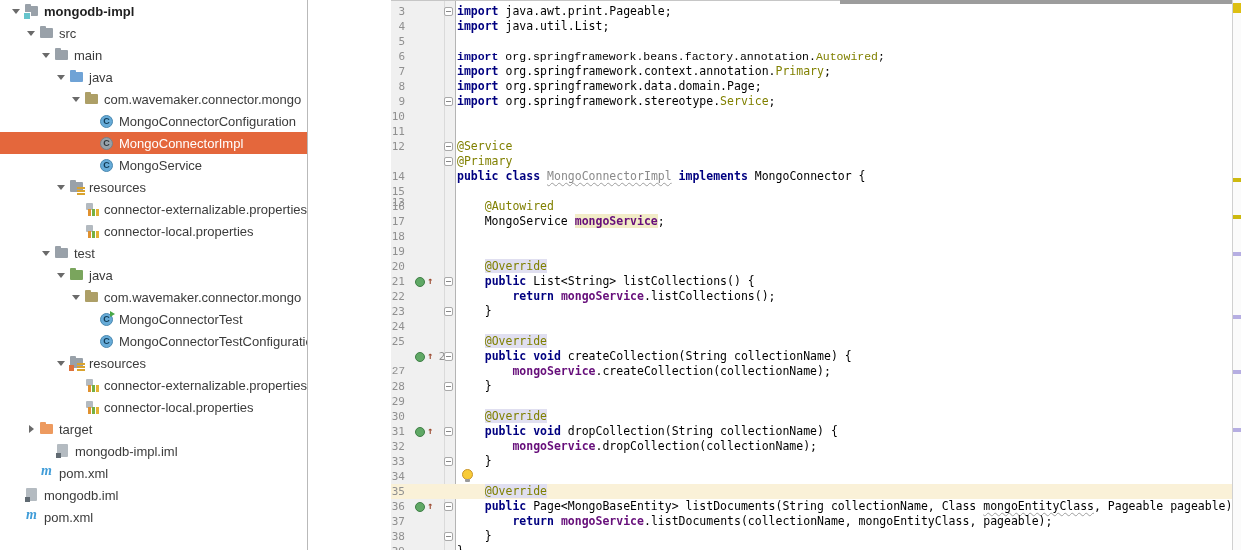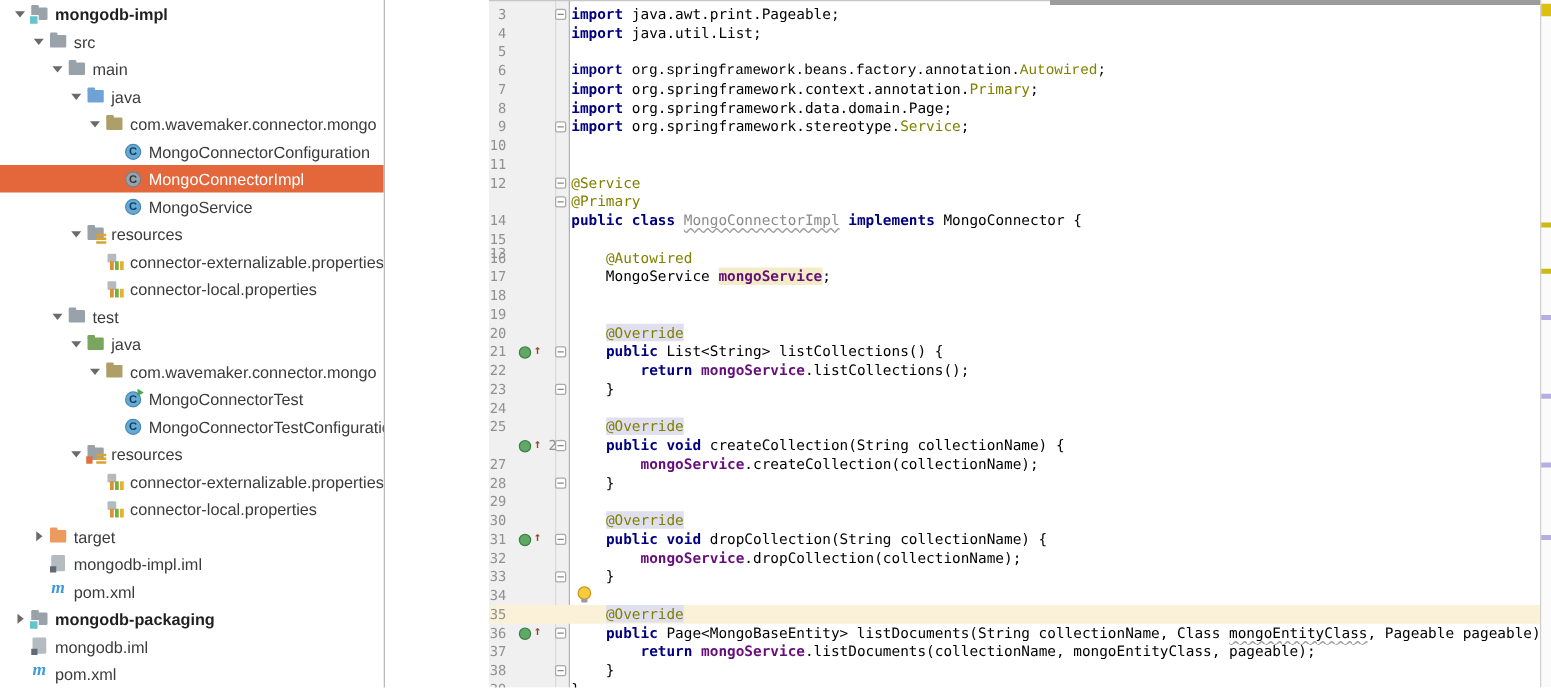--- a/index.html
+++ b/index.html
@@ -363,7 +363,7 @@
       <div class="num" style="top: 349px; margin-left: 47px;">26</div>
       <div class="ovr" style="top: 349px;"></div>
       <div class="fold" style="top: 352px;"></div>
-      <div class="num" style="top: 364px;">27</div>
+      <div class="num" style="top: 364px; font-family: Liberation Mono, monospace;">27</div>
       <div class="num" style="top: 379px;">28</div>
       <div class="fold" style="top: 382px;"></div>
       <div class="num" style="top: 394px;">29</div>

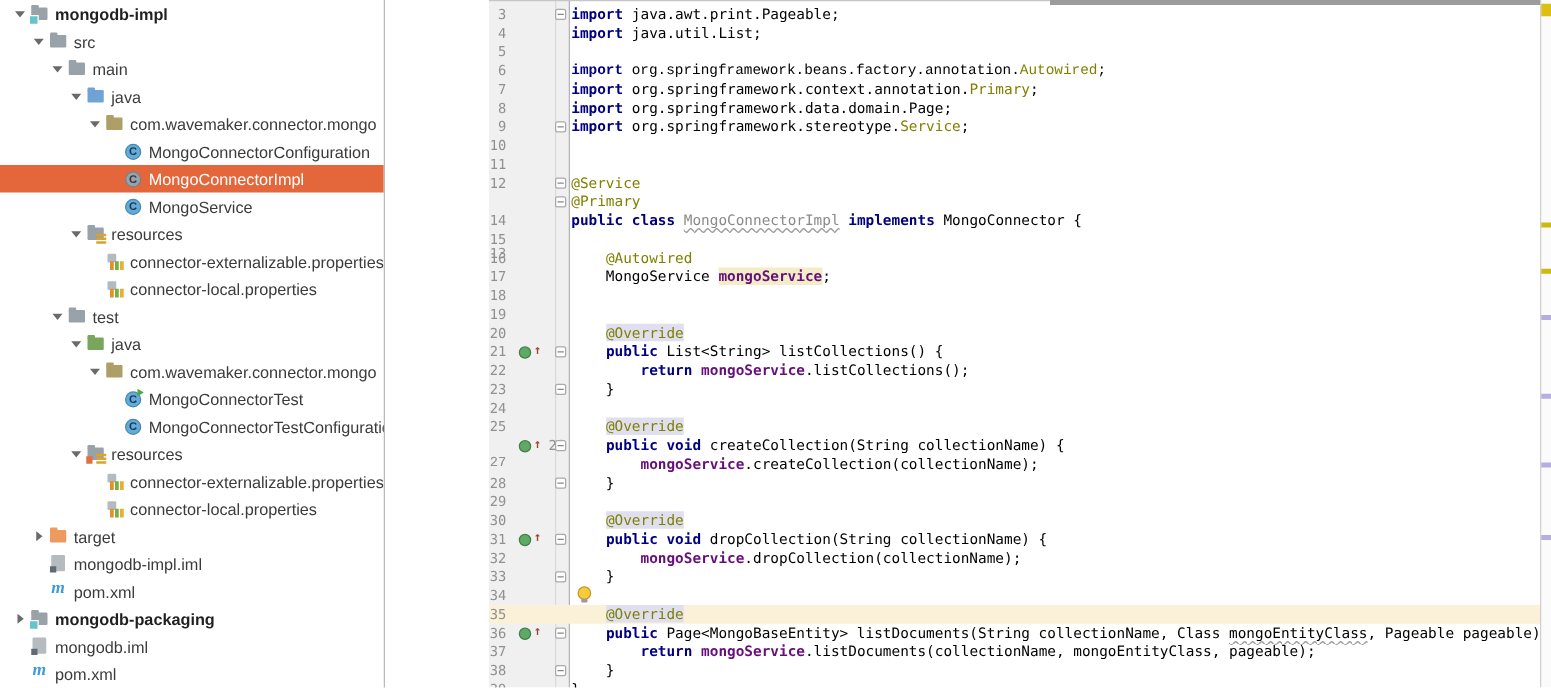--- a/index.html
+++ b/index.html
@@ -274,7 +274,7 @@
       </span>
       <span>target</span>
     </div>
-    <div class="tree-row" style="padding-left: 23px;">
+    <div class="tree-row" style="padding-left: 39px;">
       <span class="arrow none"></span>
       <span class="ticon ic-iml-file">
         <span class="i1"></span>

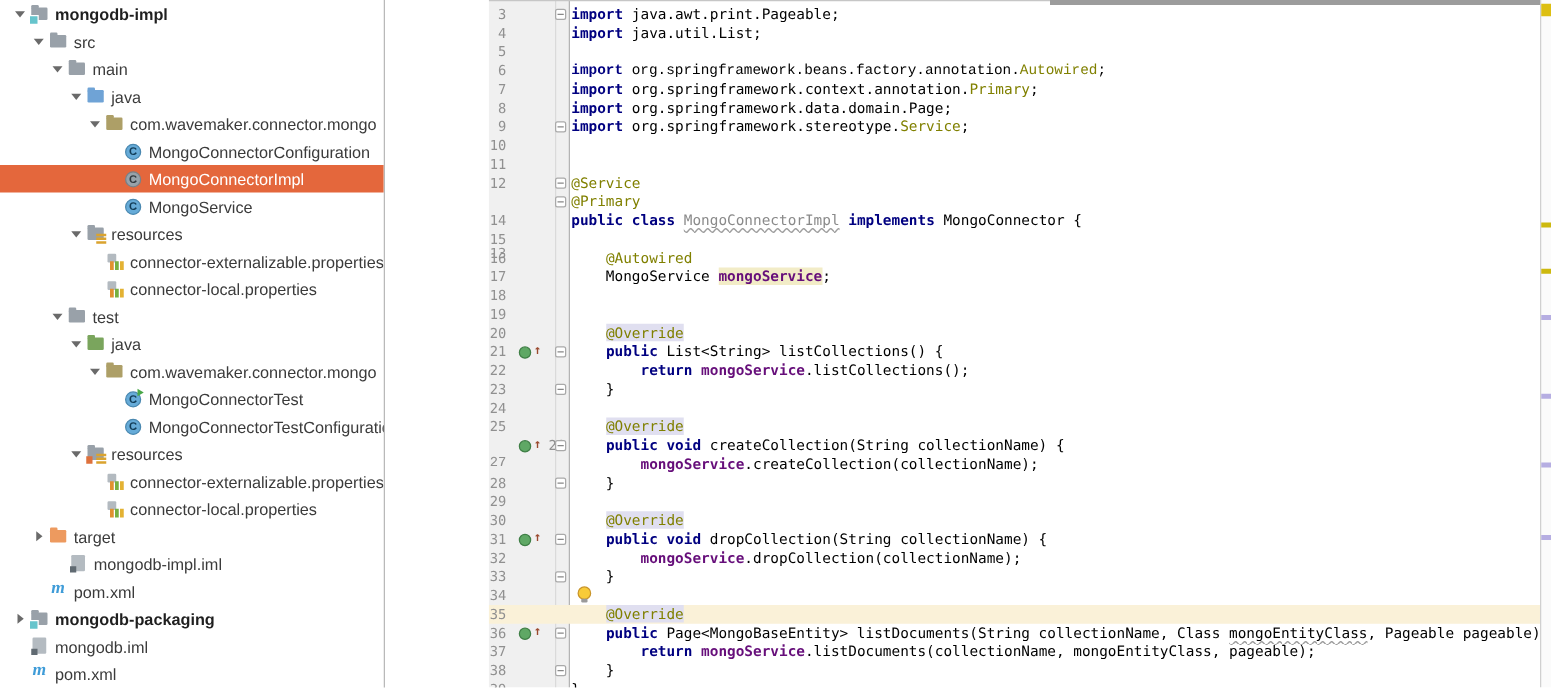--- a/index.html
+++ b/index.html
@@ -291,15 +291,6 @@
         <span class="i3"></span>
       </span>
       <span>pom.xml</span>
-    </div>
-    <div class="tree-row bold" style="padding-left: 8px;">
-      <span class="arrow collapsed"></span>
-      <span class="ticon ic-module-folder fbase">
-        <span class="i1"></span>
-        <span class="i2"></span>
-        <span class="i3"></span>
-      </span>
-      <span>mongodb-packaging</span>
     </div>
     <div class="tree-row" style="padding-left: 8px;">
       <span class="arrow none"></span>

